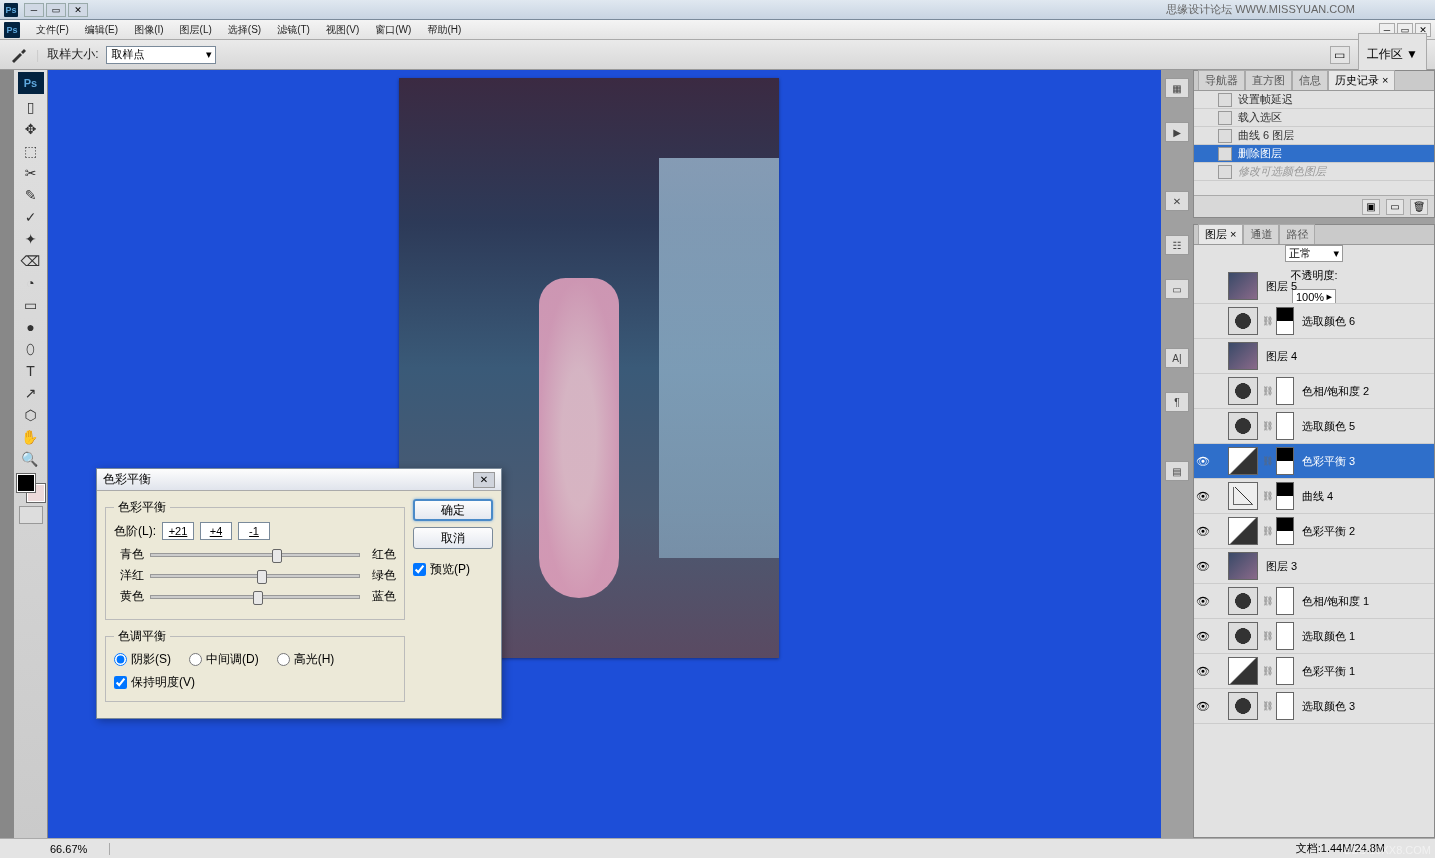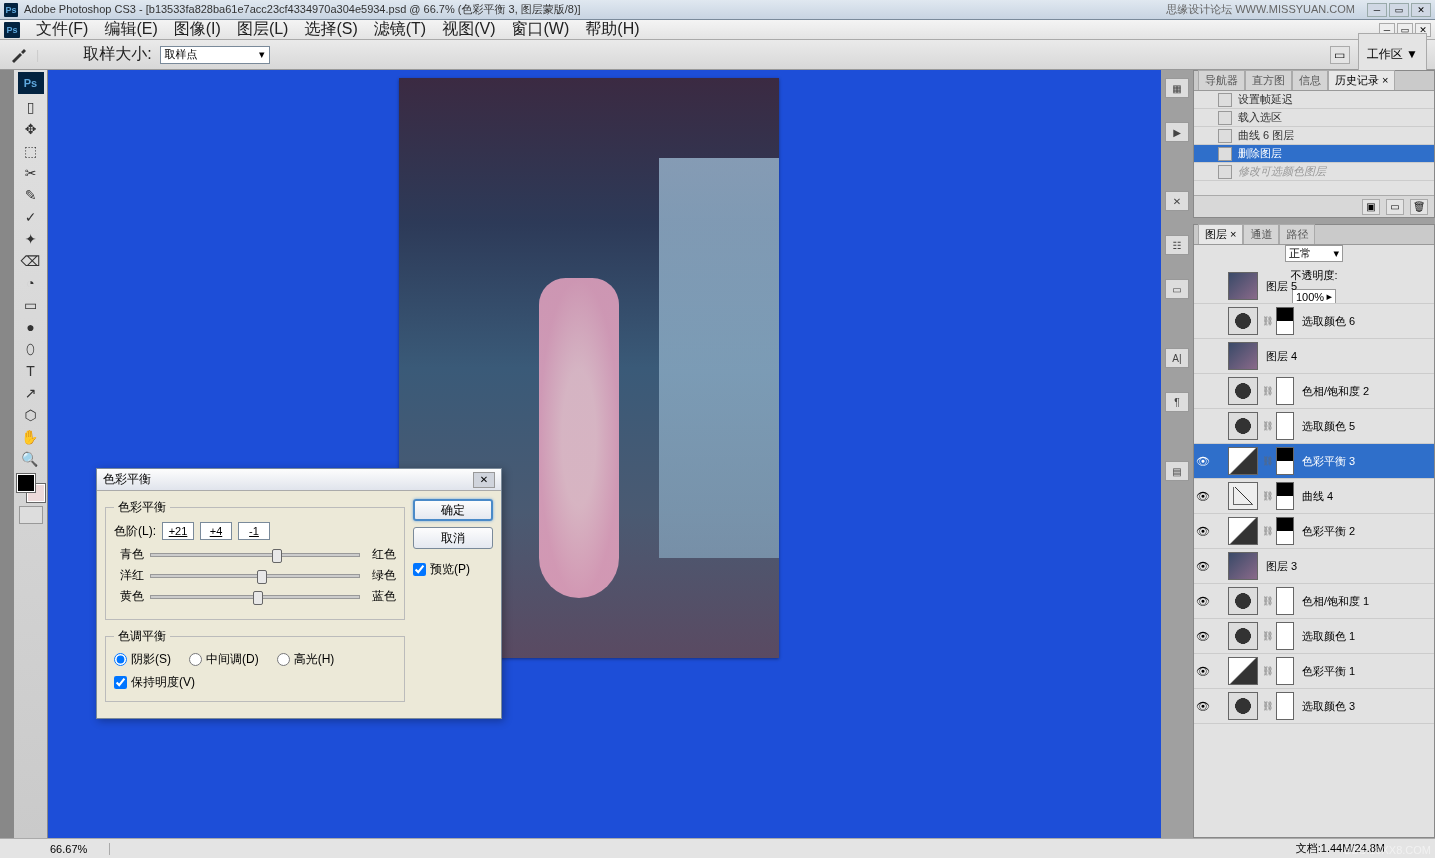--- a/index.html
+++ b/index.html
@@ -98,7 +98,6 @@
 
 <div class="titlebar">
   <div class="ps-icon">Ps</div>
-  <span class="title-text"><span>Adobe Photoshop CS3</span> - <span>[b13533fa828ba61e7acc23cf4334970a304e5934.psd @ 66.7% (色彩平衡 3, 图层蒙版/8)]</span></span>
   <span class="watermark-top">思缘设计论坛  WWW.MISSYUAN.COM</span>
   <div class="win-btns">
     <div class="win-btn">─</div>

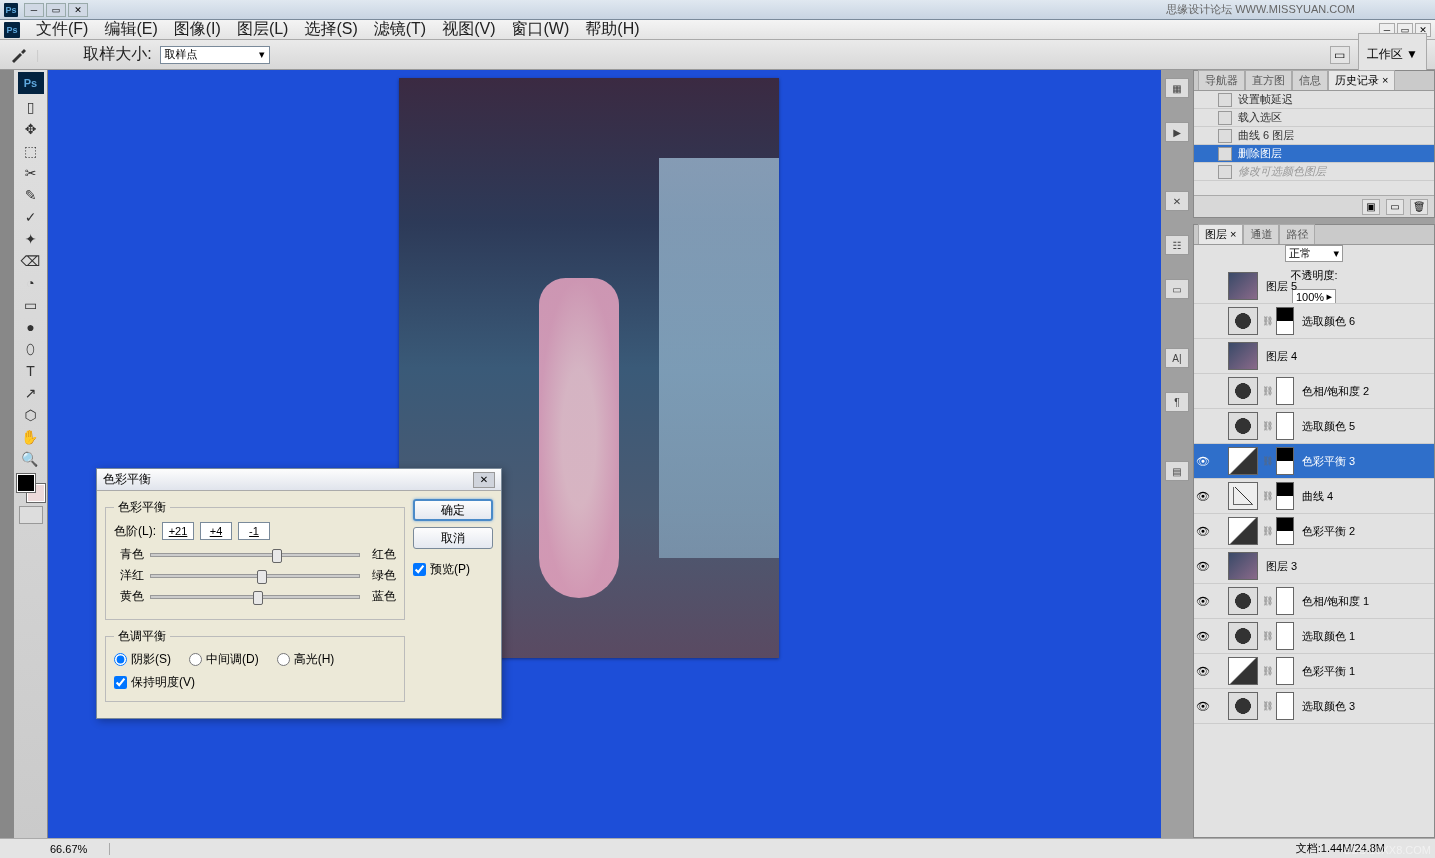--- a/index.html
+++ b/index.html
@@ -12,7 +12,7 @@
 .watermark-top { position: absolute; top: 2px; right: 80px; font-size: 11px; color: #666; }
 .menubar { height: 20px; background: linear-gradient(#f4f4f4, #e4e4e4); display: flex; align-items: center; padding: 0 4px; border-bottom: 1px solid #aaa; }
 .menubar .ps-icon { width: 16px; height: 16px; background: #032340; color: #5fa8dd; font-size: 9px; font-weight: bold; display: flex; align-items: center; justify-content: center; margin-right: 8px; border-radius: 1px; }
-.menubar .menu-item { padding: 2px 8px; font-size: 16px; color: #222; }
+.menubar .menu-item { padding: 2px 8px; font-size: 10px; color: #222; }
 .menubar .winr { margin-left: auto; display: flex; gap: 2px; }
 .menubar .winr div { width: 16px; height: 14px; border: 1px solid #aaa; background: #eee; font-size: 9px; display: flex; align-items: center; justify-content: center; }
 .optionsbar { height: 30px; background: linear-gradient(#eaeaea, #d8d8d8); display: flex; align-items: center; padding: 0 8px; border-bottom: 1px solid #999; gap: 8px; }

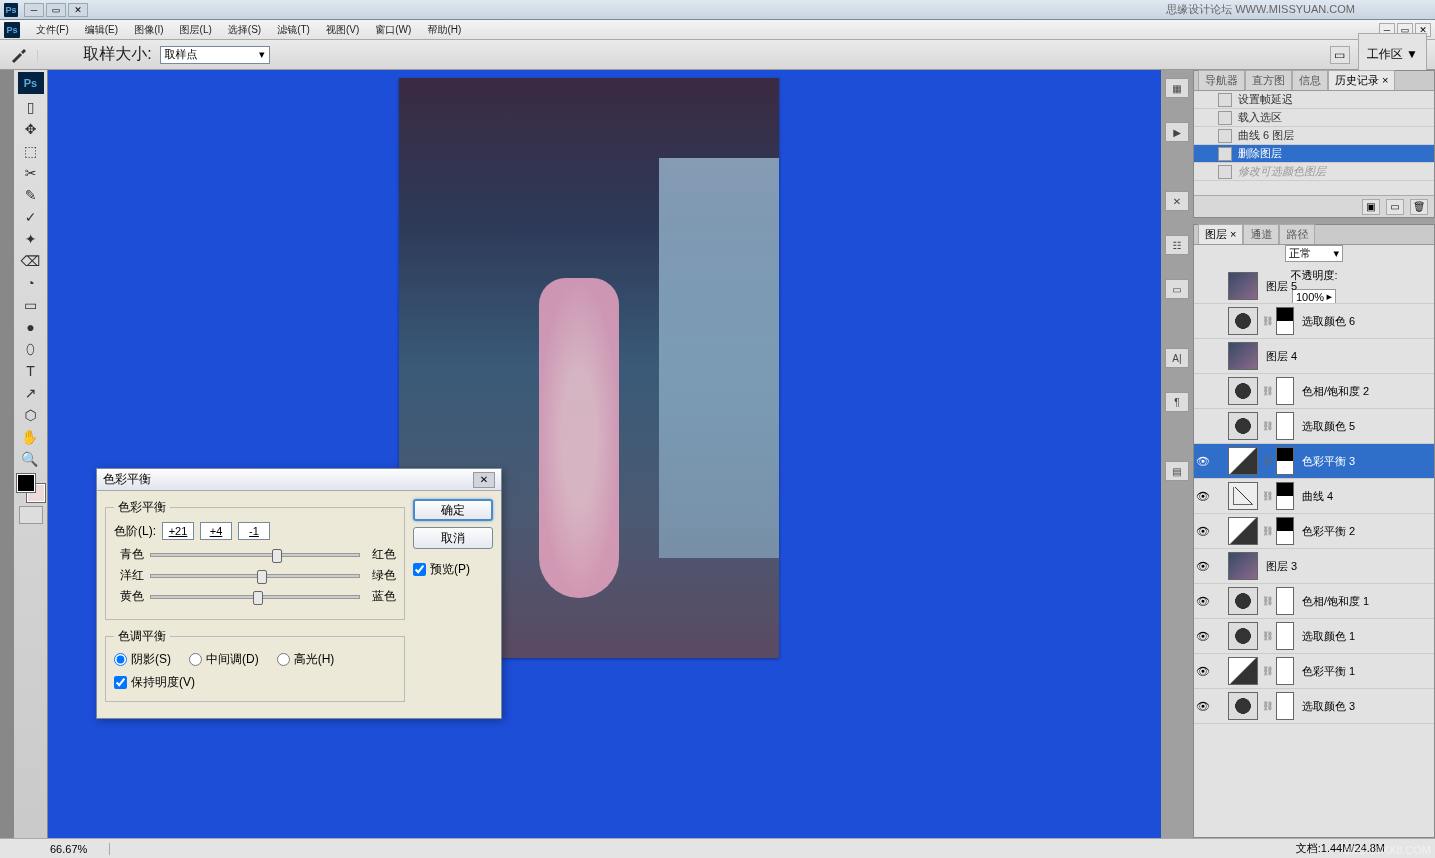--- a/index.html
+++ b/index.html
@@ -17,7 +17,7 @@
 .menubar .winr div { width: 16px; height: 14px; border: 1px solid #aaa; background: #eee; font-size: 9px; display: flex; align-items: center; justify-content: center; }
 .optionsbar { height: 30px; background: linear-gradient(#eaeaea, #d8d8d8); display: flex; align-items: center; padding: 0 8px; border-bottom: 1px solid #999; gap: 8px; }
 .optionsbar .tool-ico { width: 20px; height: 20px; }
-.optionsbar label { font-size: 16px; color: #222; margin-left: 36px; }
+.optionsbar label { font-size: 12px; color: #222; }
 .optionsbar .select { width: 110px; height: 18px; background: #fff; border: 1px solid #7a8a9a; display: flex; align-items: center; padding: 0 4px; font-size: 11px; justify-content: space-between; }
 .optionsbar .right { margin-left: auto; display: flex; align-items: center; gap: 8px; }
 .optionsbar .wkbtn { padding: 12px 8px; background: #e4e4e4; border: 1px solid #aaa; font-size: 12px; }

